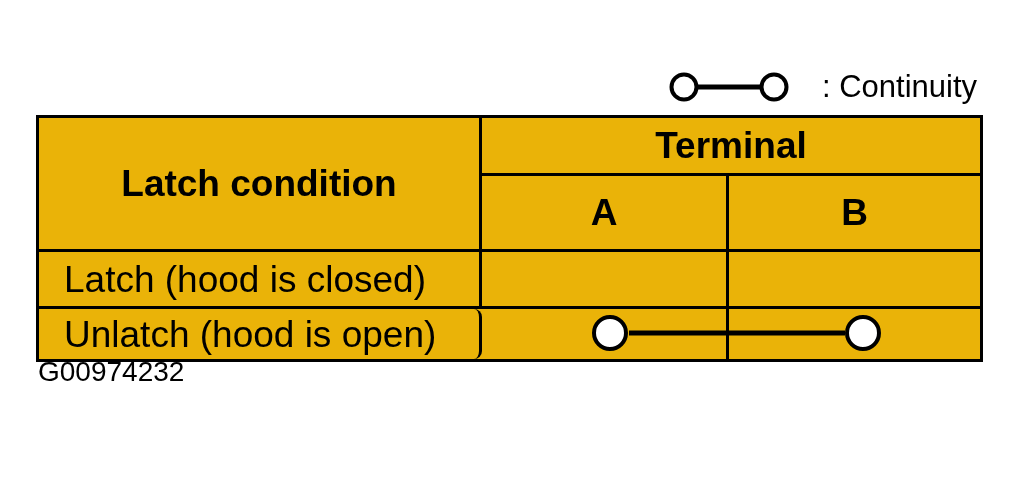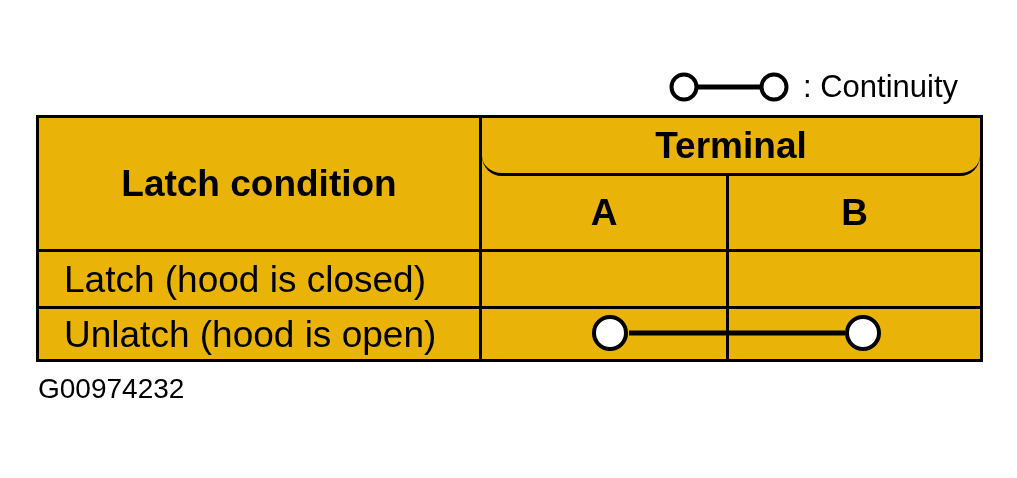--- a/index.html
+++ b/index.html
@@ -23,7 +23,7 @@
     top: 66px;
     display: flex;
     align-items: center;
-    gap: 1px;
+    gap: 20px;
   }
   .legend-label {
     font-size: 31px;

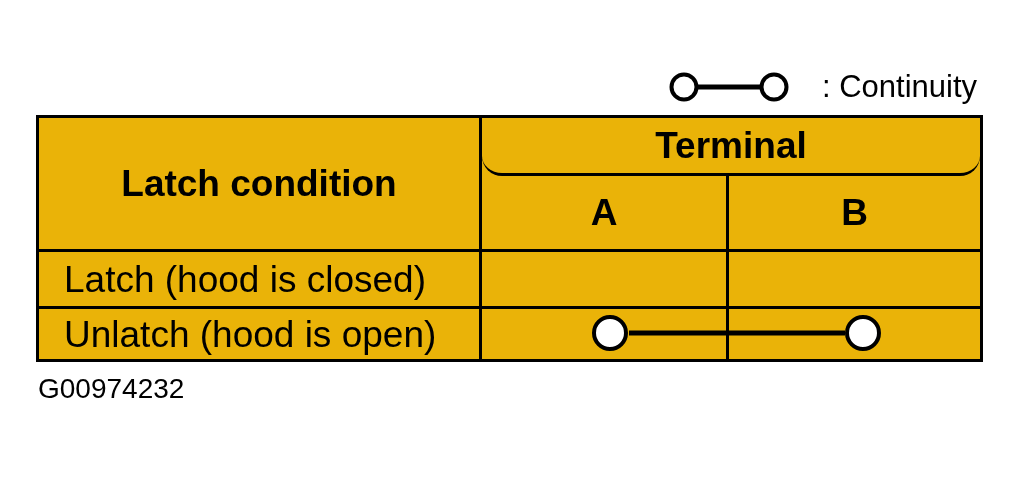--- a/index.html
+++ b/index.html
@@ -60,7 +60,7 @@
   .b-r { border-right: 3px solid #000; }
   .b-b { border-bottom: 3px solid #000; }
   .col1      { grid-column: 1; grid-row: 1 / span 2; }
-  .terminal  { grid-column: 2 / span 2; grid-row: 1; border-radius: 20px; }
+  .terminal  { grid-column: 2 / span 2; grid-row: 1; }
 
   .overlay {
     position: absolute;

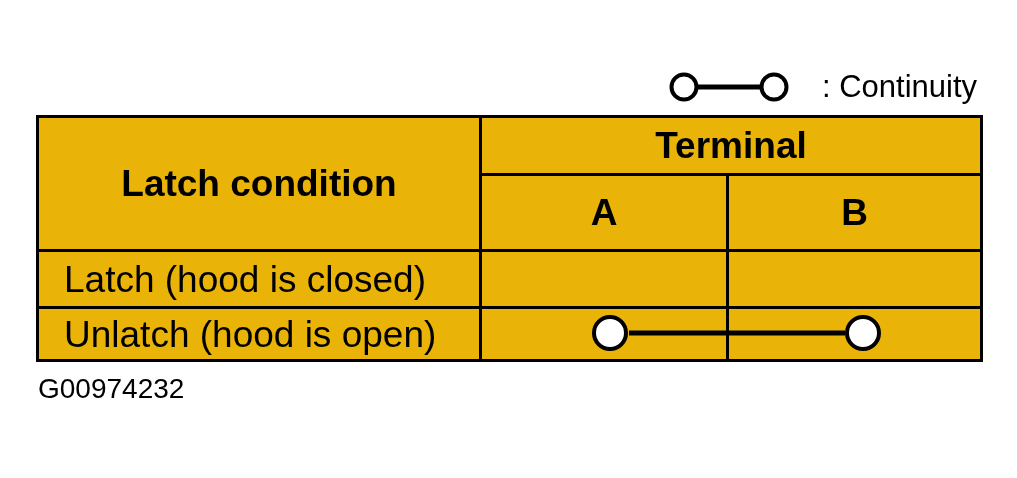--- a/index.html
+++ b/index.html
@@ -105,7 +105,7 @@
     <div class="cell b-r b-b" style="grid-column:2; grid-row:3;"></div>
     <div class="cell b-b" style="grid-column:3; grid-row:3;"></div>
 
-    <div class="cell rowlabel b-r" style="grid-column:1; grid-row:4;">Unlatch (hood is open)</div>
+    <div class="cell rowlabel b-r" style="grid-column:1; grid-row:4;border-radius:8px;">Unlatch (hood is open)</div>
     <div class="cell b-r" style="grid-column:2; grid-row:4;"></div>
     <div class="cell" style="grid-column:3; grid-row:4;"></div>
 

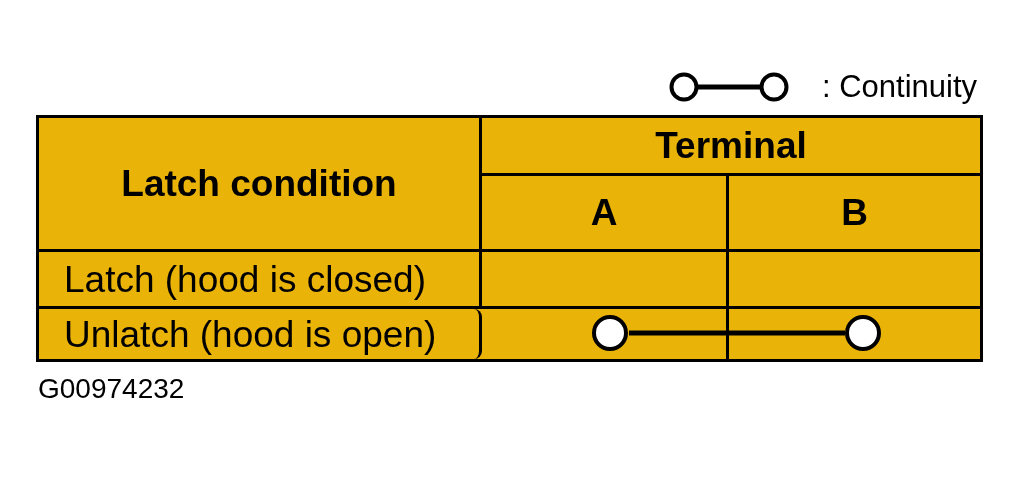--- a/index.html
+++ b/index.html
@@ -73,7 +73,7 @@
   .figure-id {
     position: absolute;
     left: 38px;
-    top: 375px;
+    top: 358px;
     font-size: 28px;
     line-height: 1;
   }

